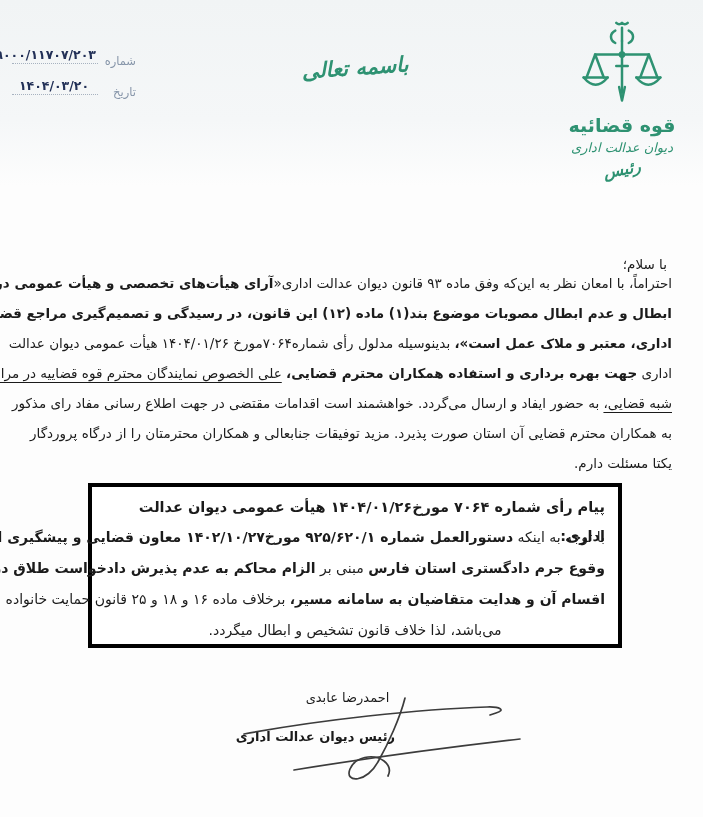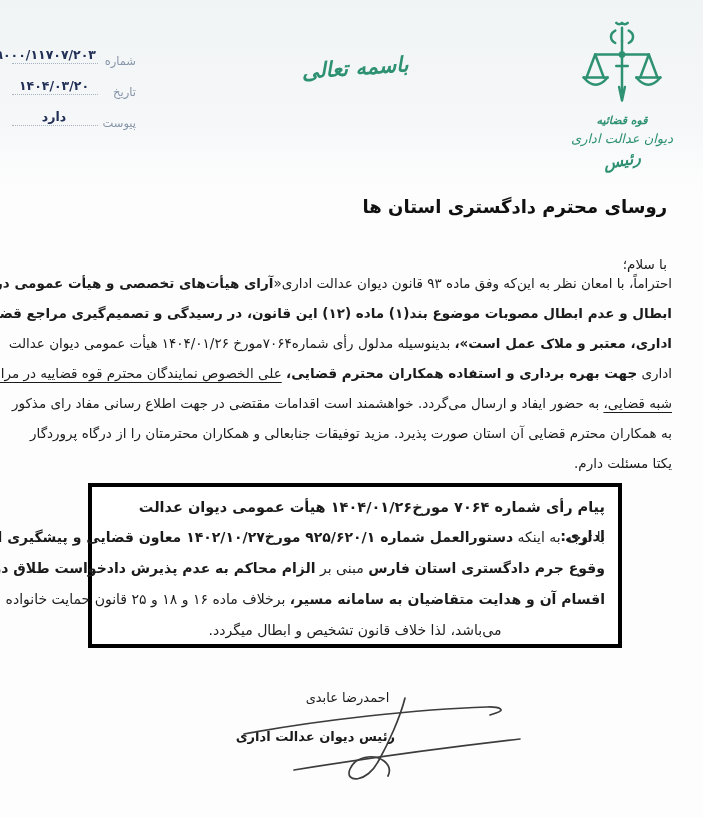--- a/index.html
+++ b/index.html
@@ -77,11 +77,6 @@
       <span class="ref-line"></span>
       <span class="ref-label">تاریخ</span>
     </div>
-    <div class="ref-row">
-      <span class="ref-value">دارد</span>
-      <span class="ref-line"></span>
-      <span class="ref-label">پیوست</span>
-    </div>
   </div>
 
   <div class="bismillah">باسمه تعالی</div>

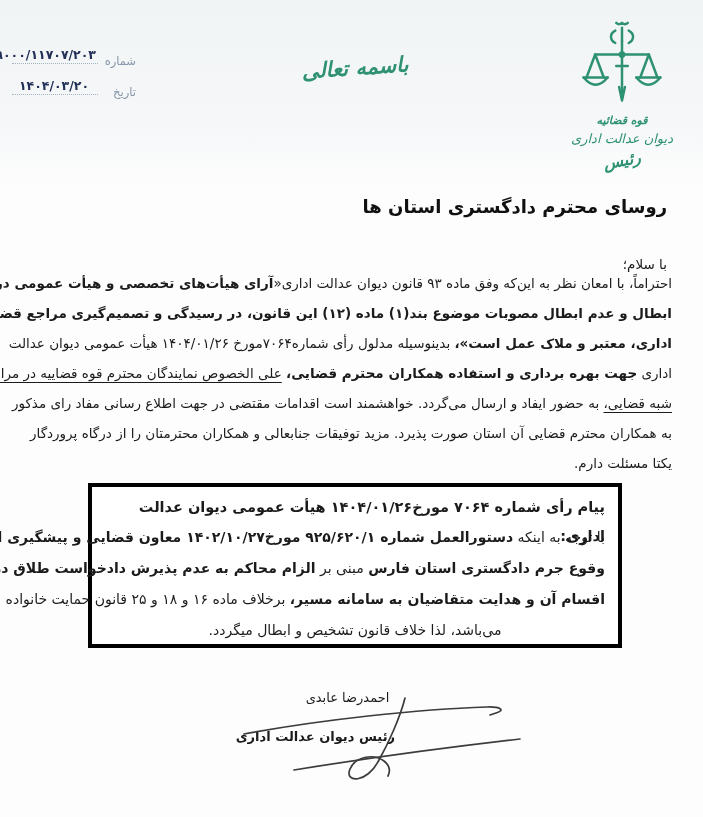--- a/index.html
+++ b/index.html
@@ -33,7 +33,7 @@
   
   .logo{position:absolute;right:18px;top:20px;width:126px;text-align:center;color:var(--brand-green);}
   .logo svg{display:block;margin:0 auto;}
-  .org-name{font-size:11px;font-weight:bold;font-style:italic;letter-spacing:.5px;margin-top:2px;}
+  .org-name{font-size:19px;font-weight:bold;letter-spacing:.5px;margin-top:2px;}
   .org-sub{font-size:13px;font-style:italic;margin-top:4px;}
   .org-role{font-size:16px;font-weight:bold;font-style:italic;margin-top:5px;transform:rotate(-10deg);}
 

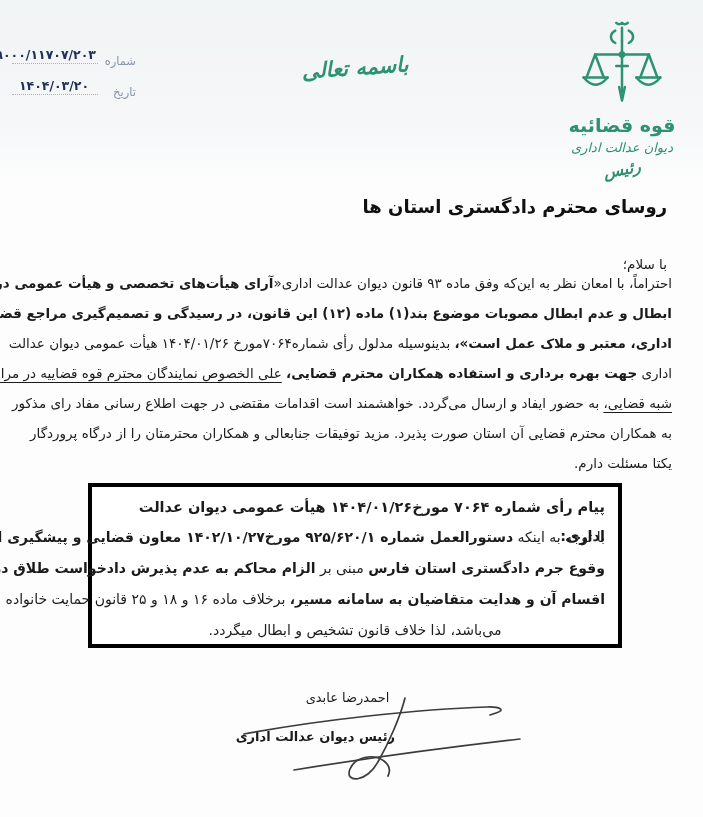--- a/index.html
+++ b/index.html
@@ -114,7 +114,6 @@
     <div class="org-role">رئیس</div>
   </div>
 
-  <div class="letter-title">روسای محترم دادگستری استان ها</div>
   <div class="salutation">با سلام؛</div>
 
   <div class="body-lines">

